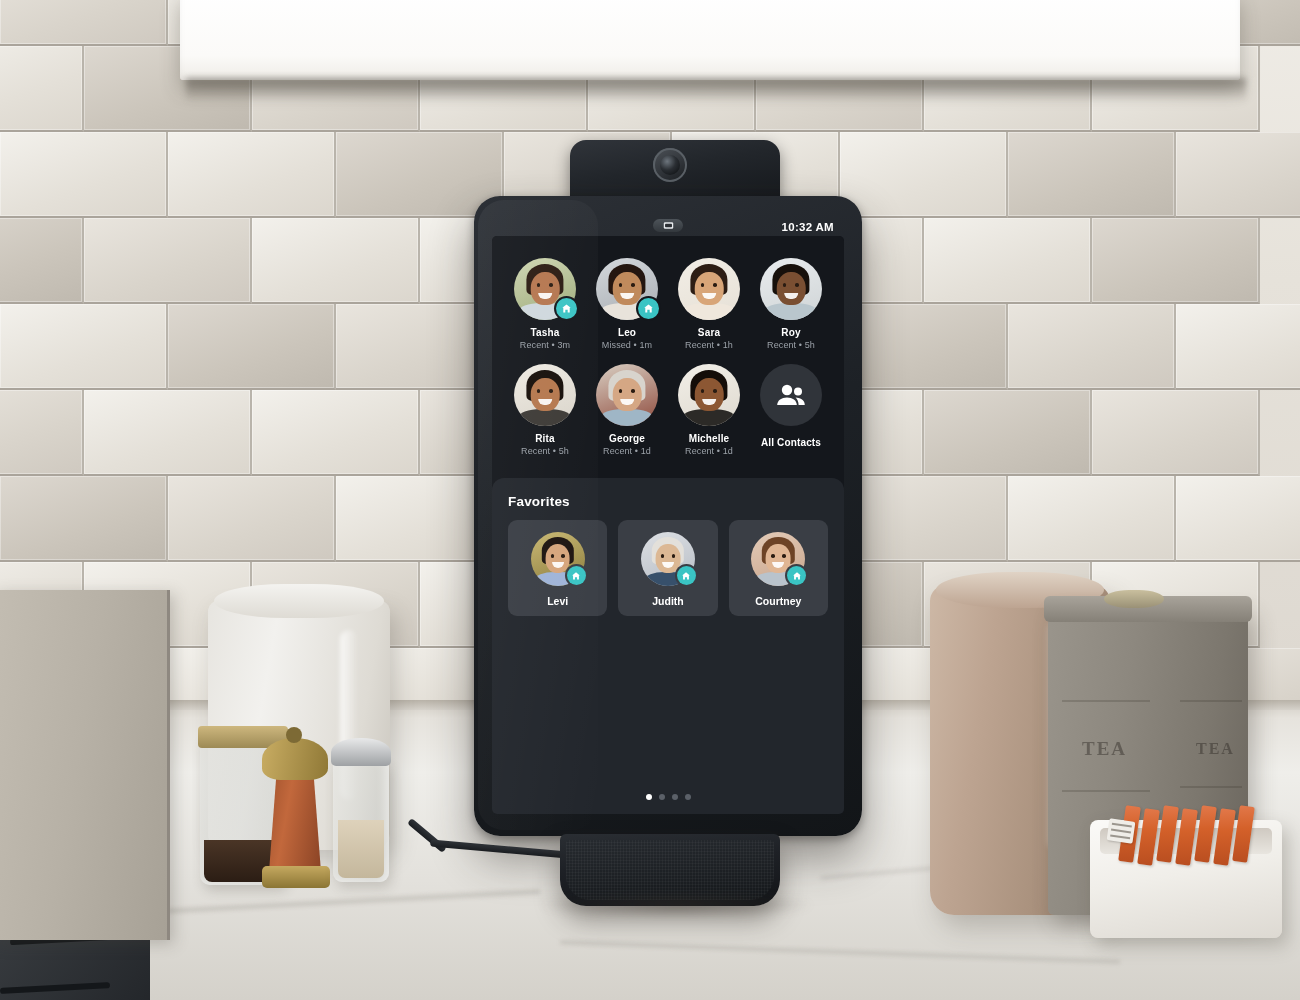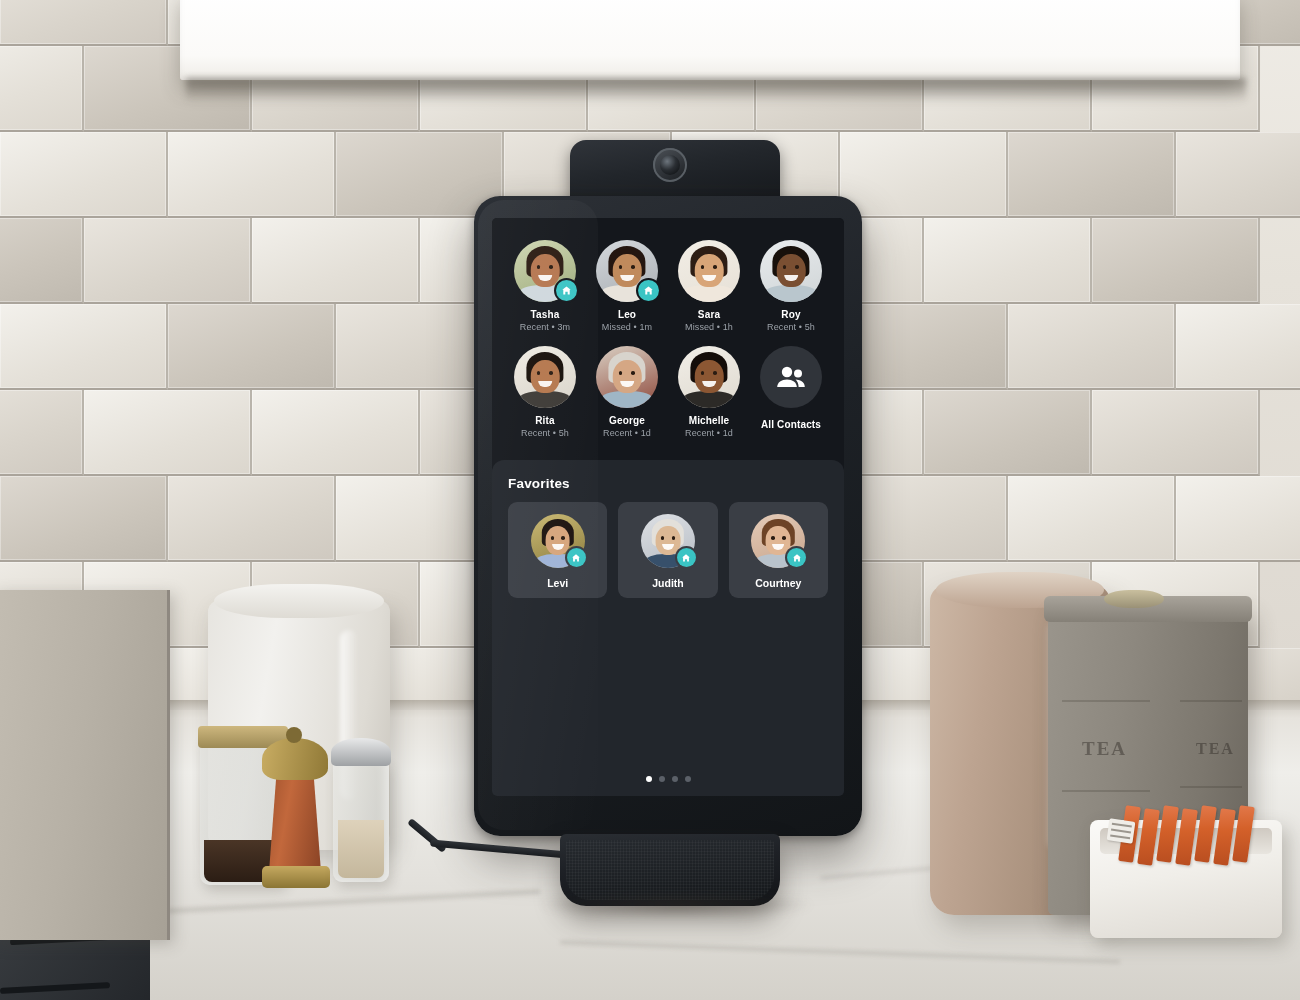--- a/index.html
+++ b/index.html
@@ -582,6 +582,15 @@
 
   <div class="device">
 
+    <div class="statusbar">
+      <div class="privacy-pill">
+        <svg viewBox="0 0 14 11" fill="none">
+          <rect x="1" y="1.5" width="12" height="8" rx="1.6" fill="#e8ebee"></rect>
+          <rect x="2.6" y="3.2" width="8.8" height="4.6" rx="1" fill="#2b2f34"></rect>
+        </svg>
+      </div>
+      <div class="clock">10:32 AM</div>
+    </div>
 
     <div class="screen">
 

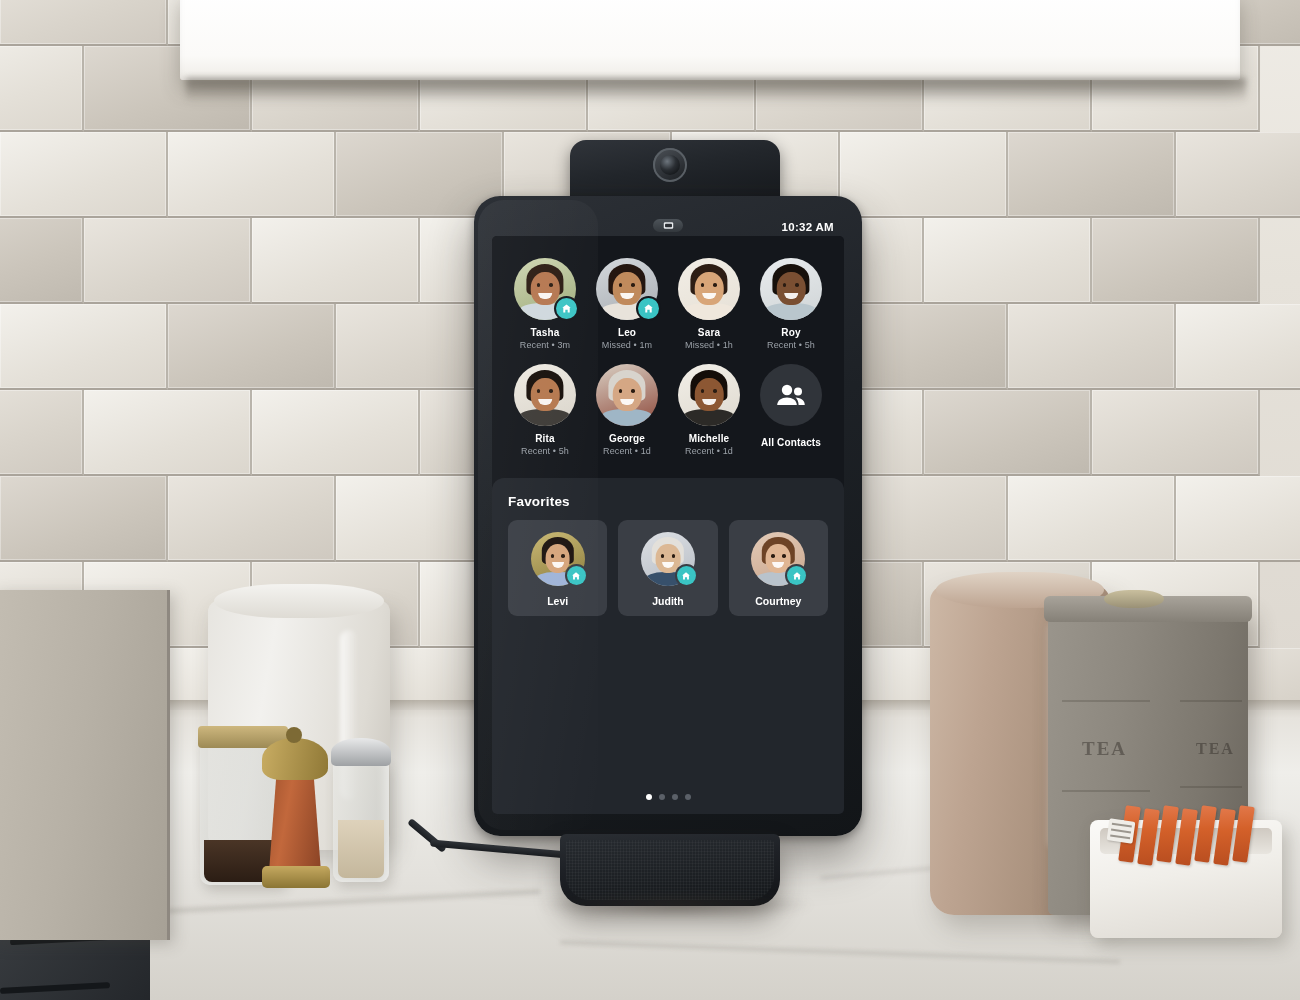--- a/index.html
+++ b/index.html
@@ -649,7 +649,7 @@
                 </div>
               </div>
               <div class="rname">Sara</div>
-              <div class="rsub">Missed • 1h</div>
+              <div class="rsub">Recent • 1h</div>
             </div>
             <div class="rcell">
               <div class="avatar-wrap">

